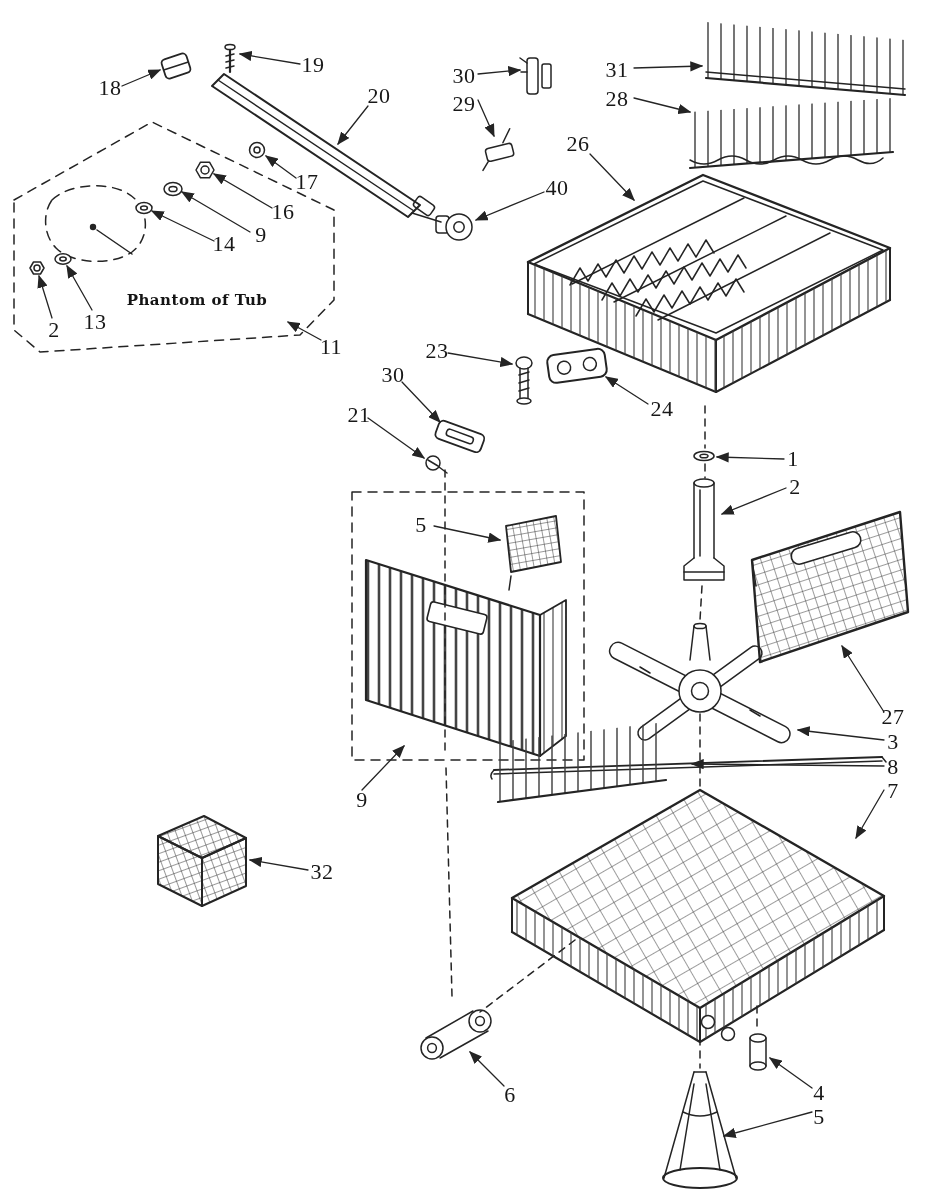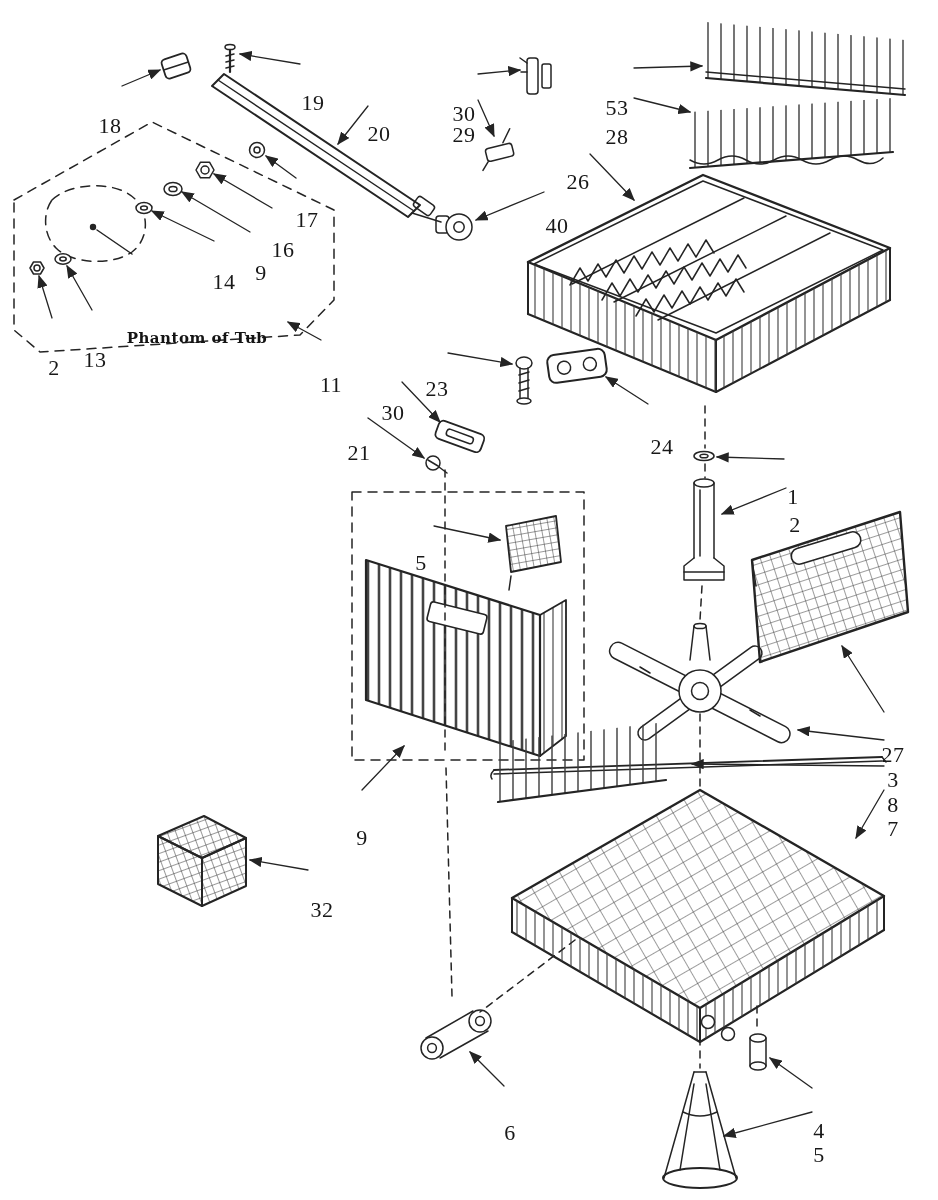--- a/index.html
+++ b/index.html
@@ -8,7 +8,7 @@
   .stage svg{position:absolute;left:0;top:0;}
   .label{position:absolute;transform:translate(-50%,-50%);
          font:22px "Liberation Serif",serif;color:#181818;letter-spacing:.5px;
-         user-select:none;white-space:nowrap;margin-top:38px;}
+         user-select:none;white-space:nowrap;}
   .phantom{font:bold 15px "DejaVu Serif",serif;color:#141414;text-align:center;}
 </style>
 </head>

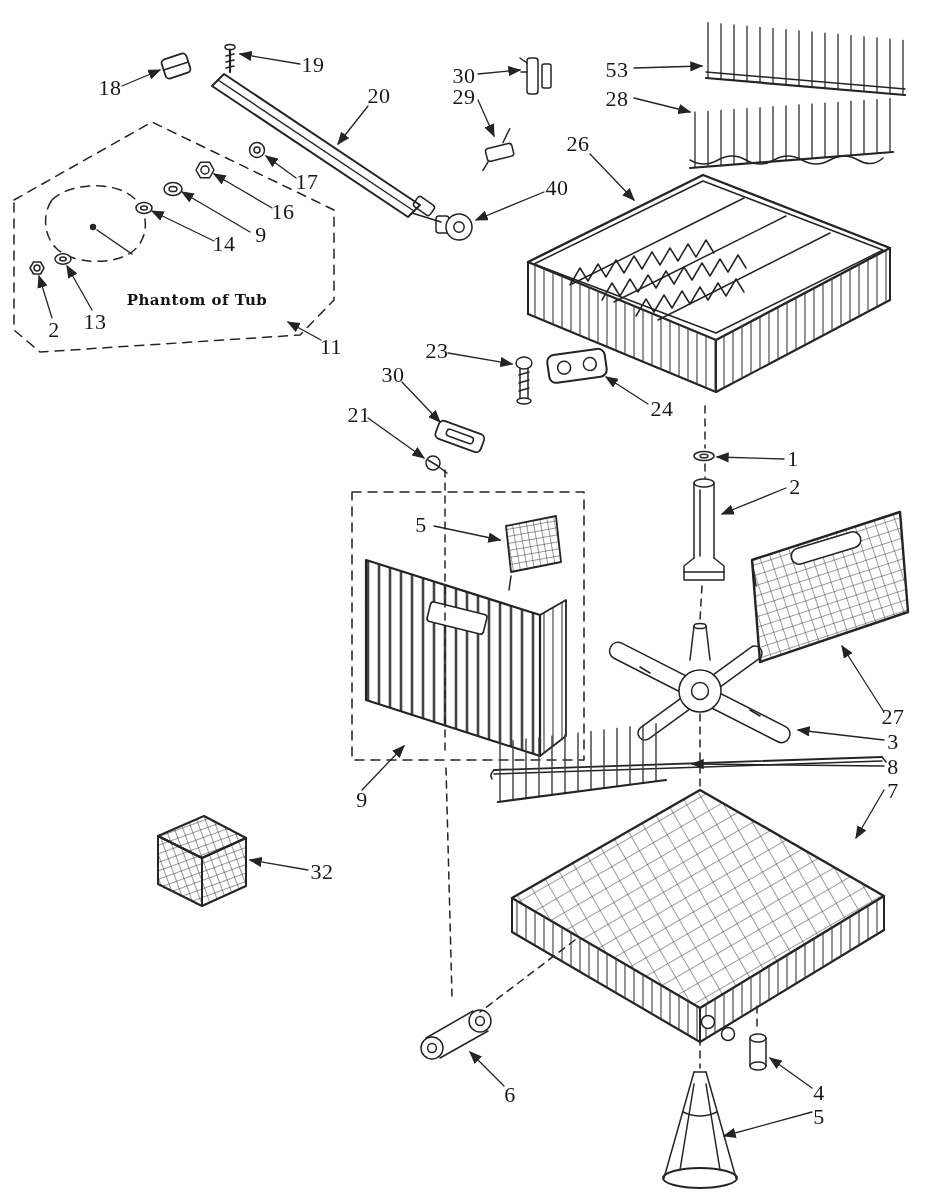--- a/index.html
+++ b/index.html
@@ -317,7 +317,7 @@
 <div class="label" style="left:379px;top:96px">20</div>
 <div class="label" style="left:464px;top:76px">30</div>
 <div class="label" style="left:464px;top:97px">29</div>
-<div class="label" style="left:617px;top:70px">53</div>
+<div class="label" style="left:617px;top:70px">31</div>
 <div class="label" style="left:617px;top:99px">28</div>
 <div class="label" style="left:578px;top:144px">26</div>
 <div class="label" style="left:557px;top:188px">40</div>

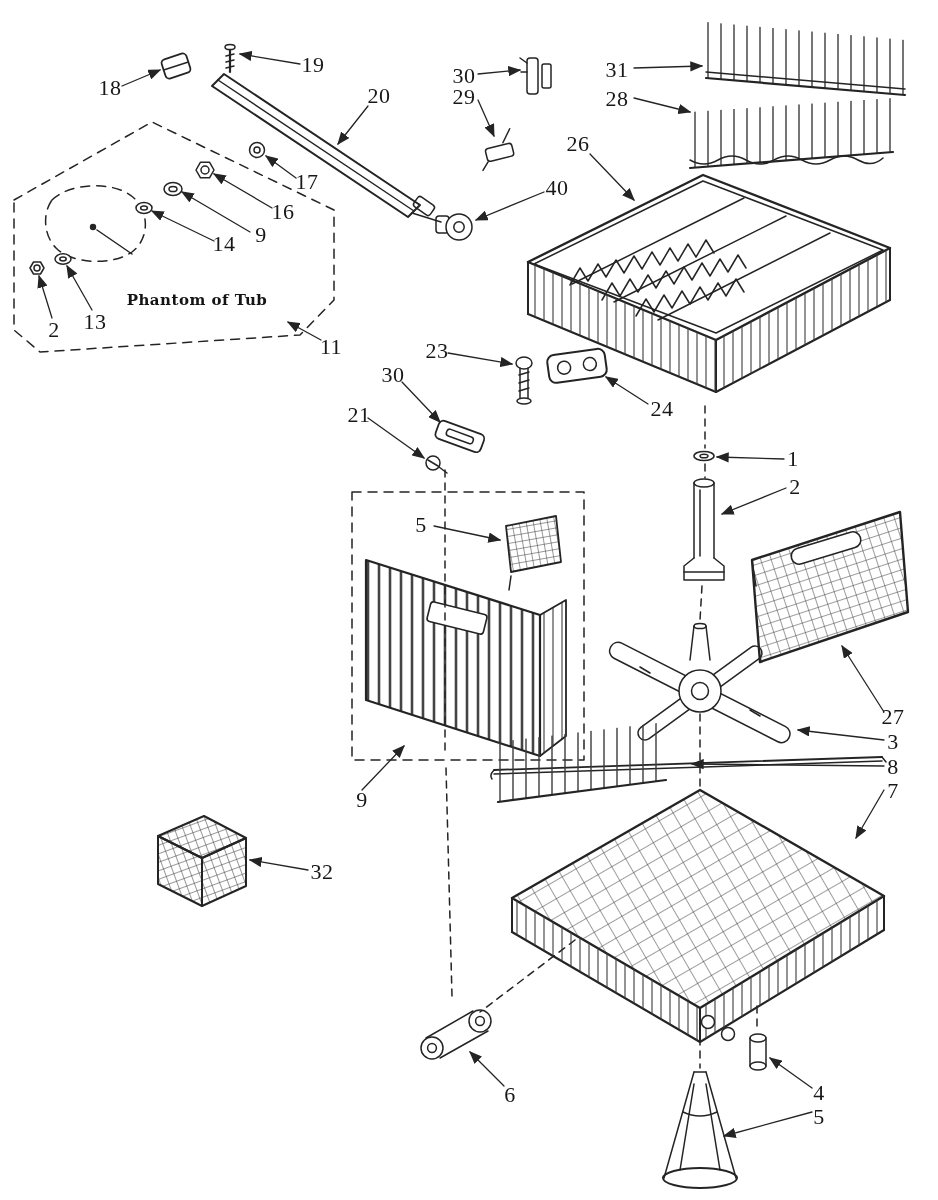--- a/index.html
+++ b/index.html
@@ -316,7 +316,7 @@
 <div class="label" style="left:313px;top:65px">19</div>
 <div class="label" style="left:379px;top:96px">20</div>
 <div class="label" style="left:464px;top:76px">30</div>
-<div class="label" style="left:464px;top:97px">29</div>
+<div class="label" style="left:464px;top:104px">29</div>
 <div class="label" style="left:617px;top:70px">31</div>
 <div class="label" style="left:617px;top:99px">28</div>
 <div class="label" style="left:578px;top:144px">26</div>

